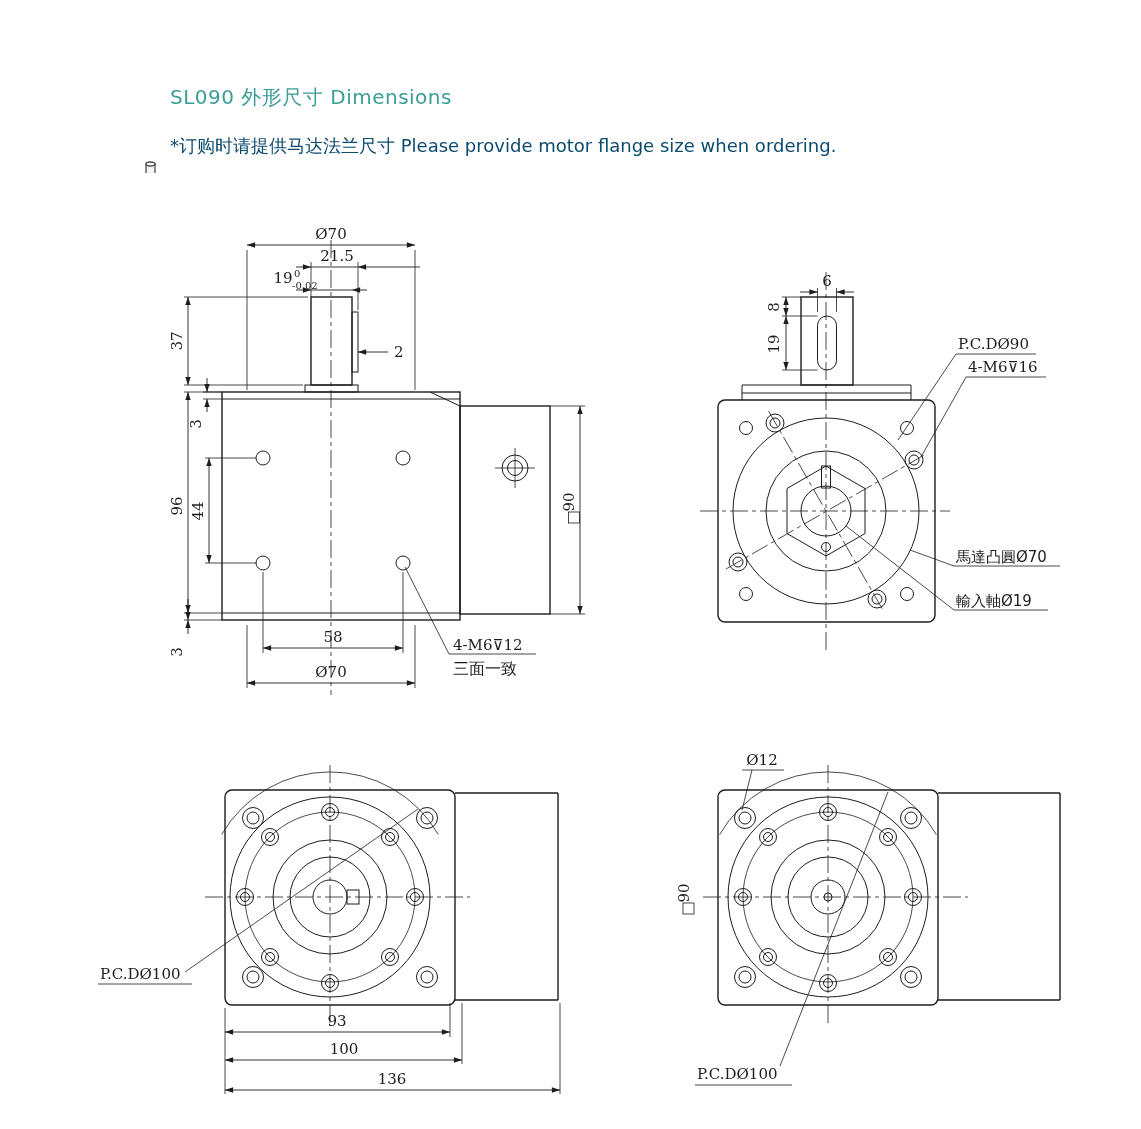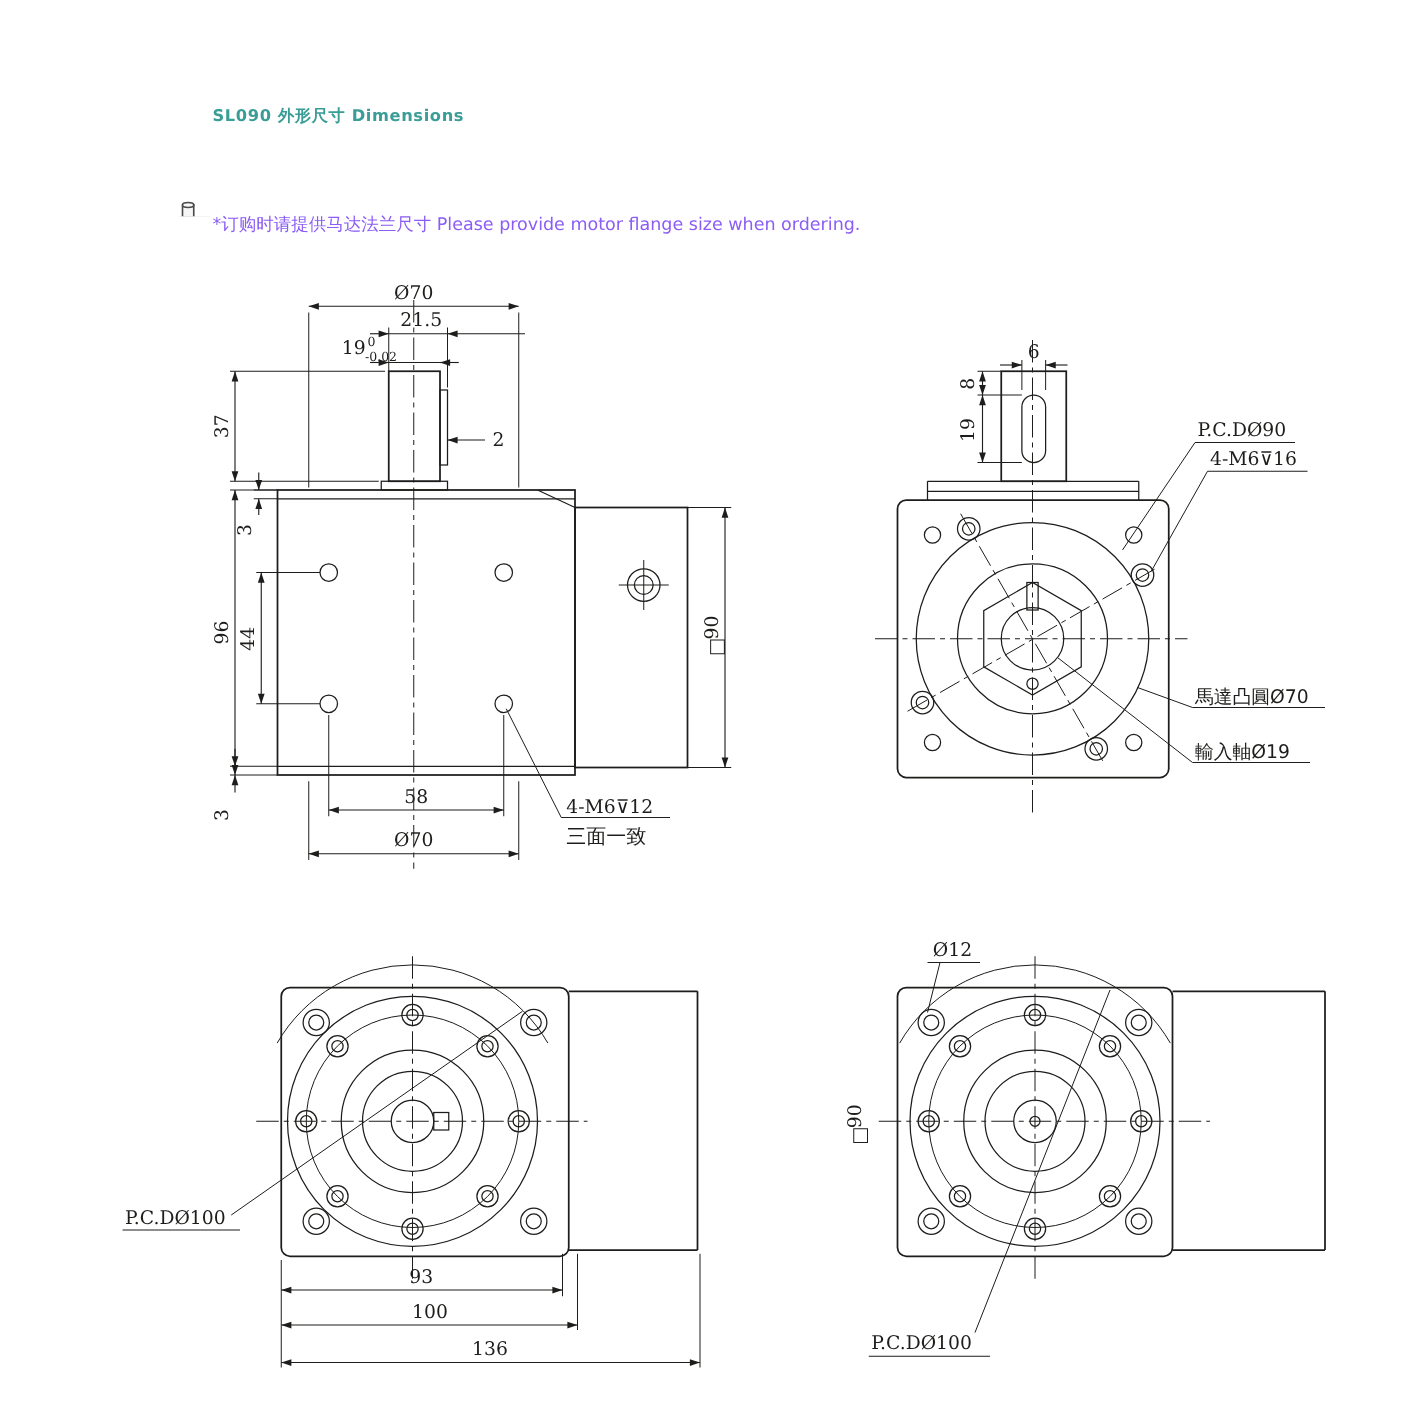--- a/index.html
+++ b/index.html
@@ -5,7 +5,7 @@
   html,body{margin:0;padding:0;background:#fff;}
   .page{position:relative;width:1141px;height:1129px;background:#ffffff;overflow:hidden;
         font-family:"DejaVu Sans",sans-serif;color:#1d1d1b;}
-  .hdr-title{position:absolute;left:170px;top:84px;font-size:13px;color:#3a9d96;letter-spacing:.5px;font-weight:bold;}
+  .hdr-title{position:absolute;left:170px;top:84px;font-size:20px;color:#3a9d96;letter-spacing:.5px;}
   .hdr-sub{position:absolute;left:170px;top:110px;font-size:14px;color:#3a3a3a;}
   .hdr-note{position:absolute;left:170px;top:134px;font-size:14px;color:#8b5cf6;margin-top:37px;}
   svg{position:absolute;left:0;top:0;}

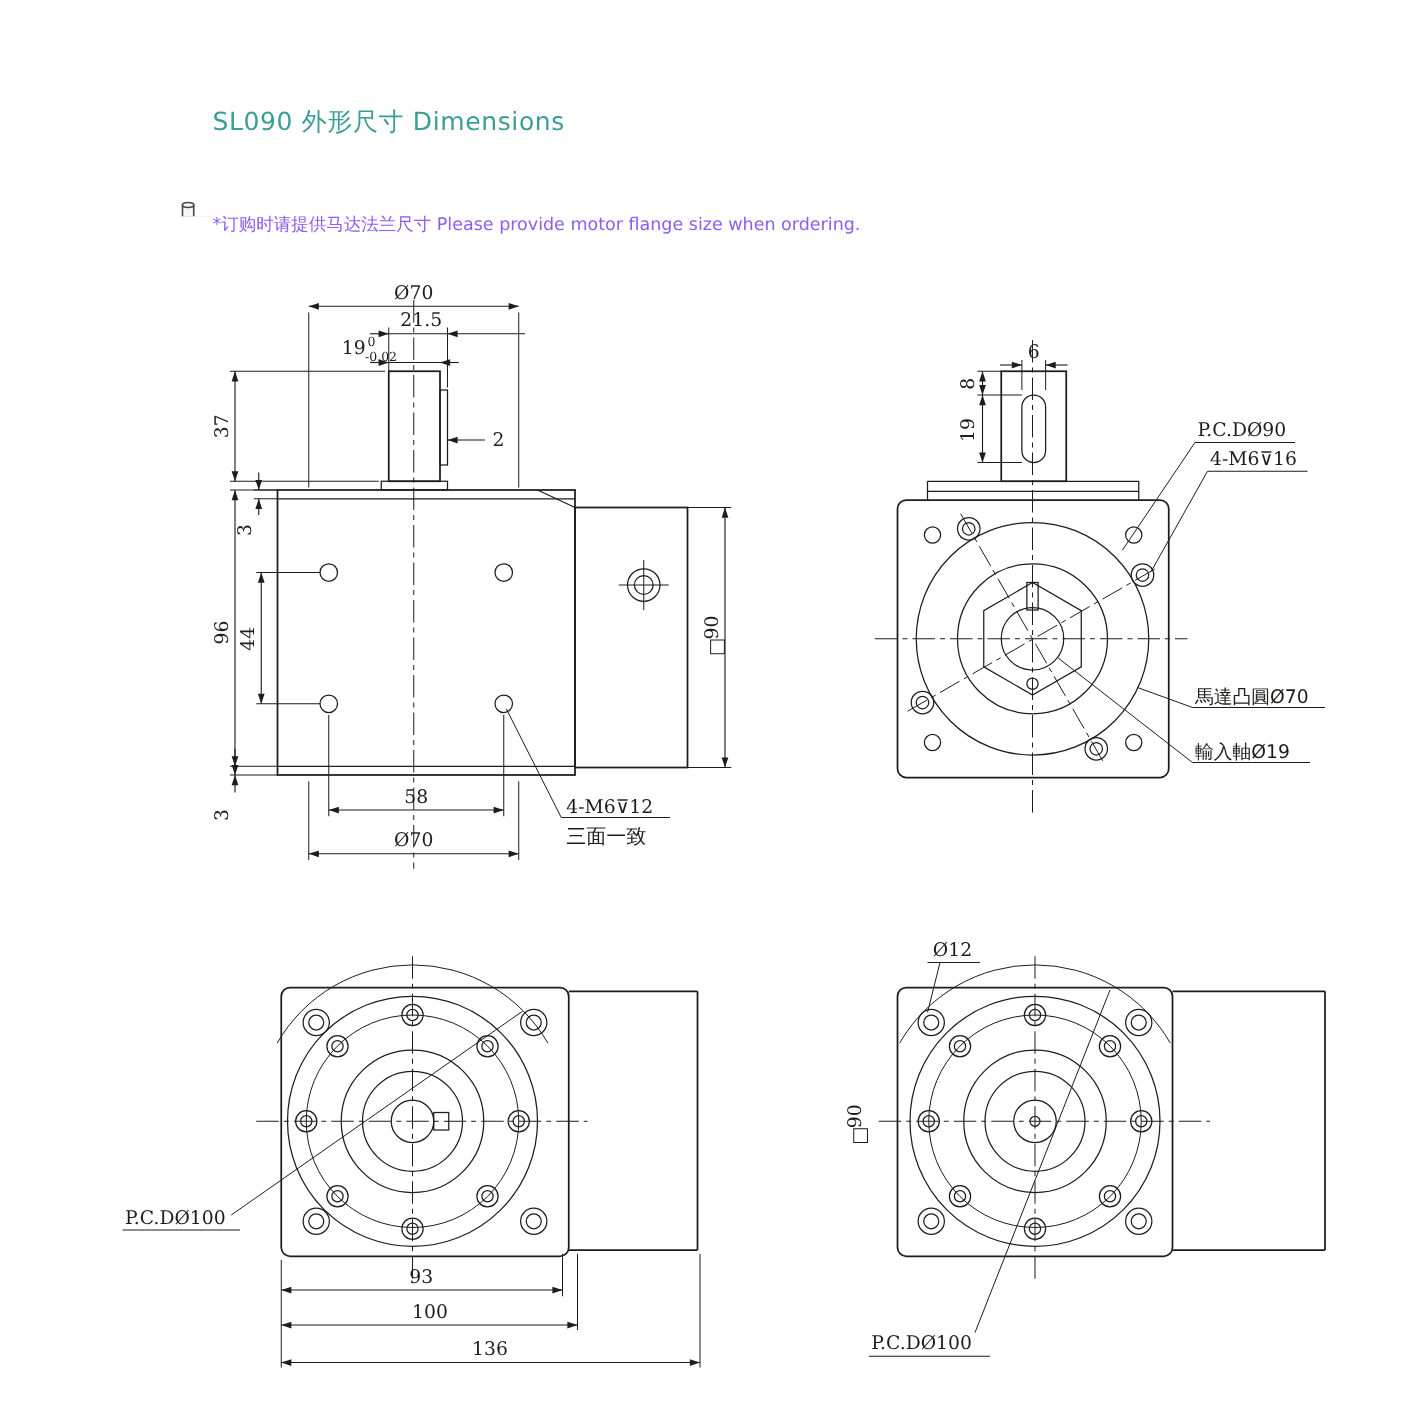--- a/index.html
+++ b/index.html
@@ -7,7 +7,7 @@
         font-family:"DejaVu Sans",sans-serif;color:#1d1d1b;}
   .hdr-title{position:absolute;left:170px;top:84px;font-size:20px;color:#3a9d96;letter-spacing:.5px;}
   .hdr-sub{position:absolute;left:170px;top:110px;font-size:14px;color:#3a3a3a;}
-  .hdr-note{position:absolute;left:170px;top:134px;font-size:14px;color:#8b5cf6;margin-top:37px;}
+  .hdr-note{position:absolute;left:170px;top:134px;font-size:18px;color:#0c4a6e;}
   svg{position:absolute;left:0;top:0;}
   .geo{fill:none;stroke:#1d1d1b;stroke-width:1.4;}
   .geo2{fill:none;stroke:#1d1d1b;stroke-width:1;}

